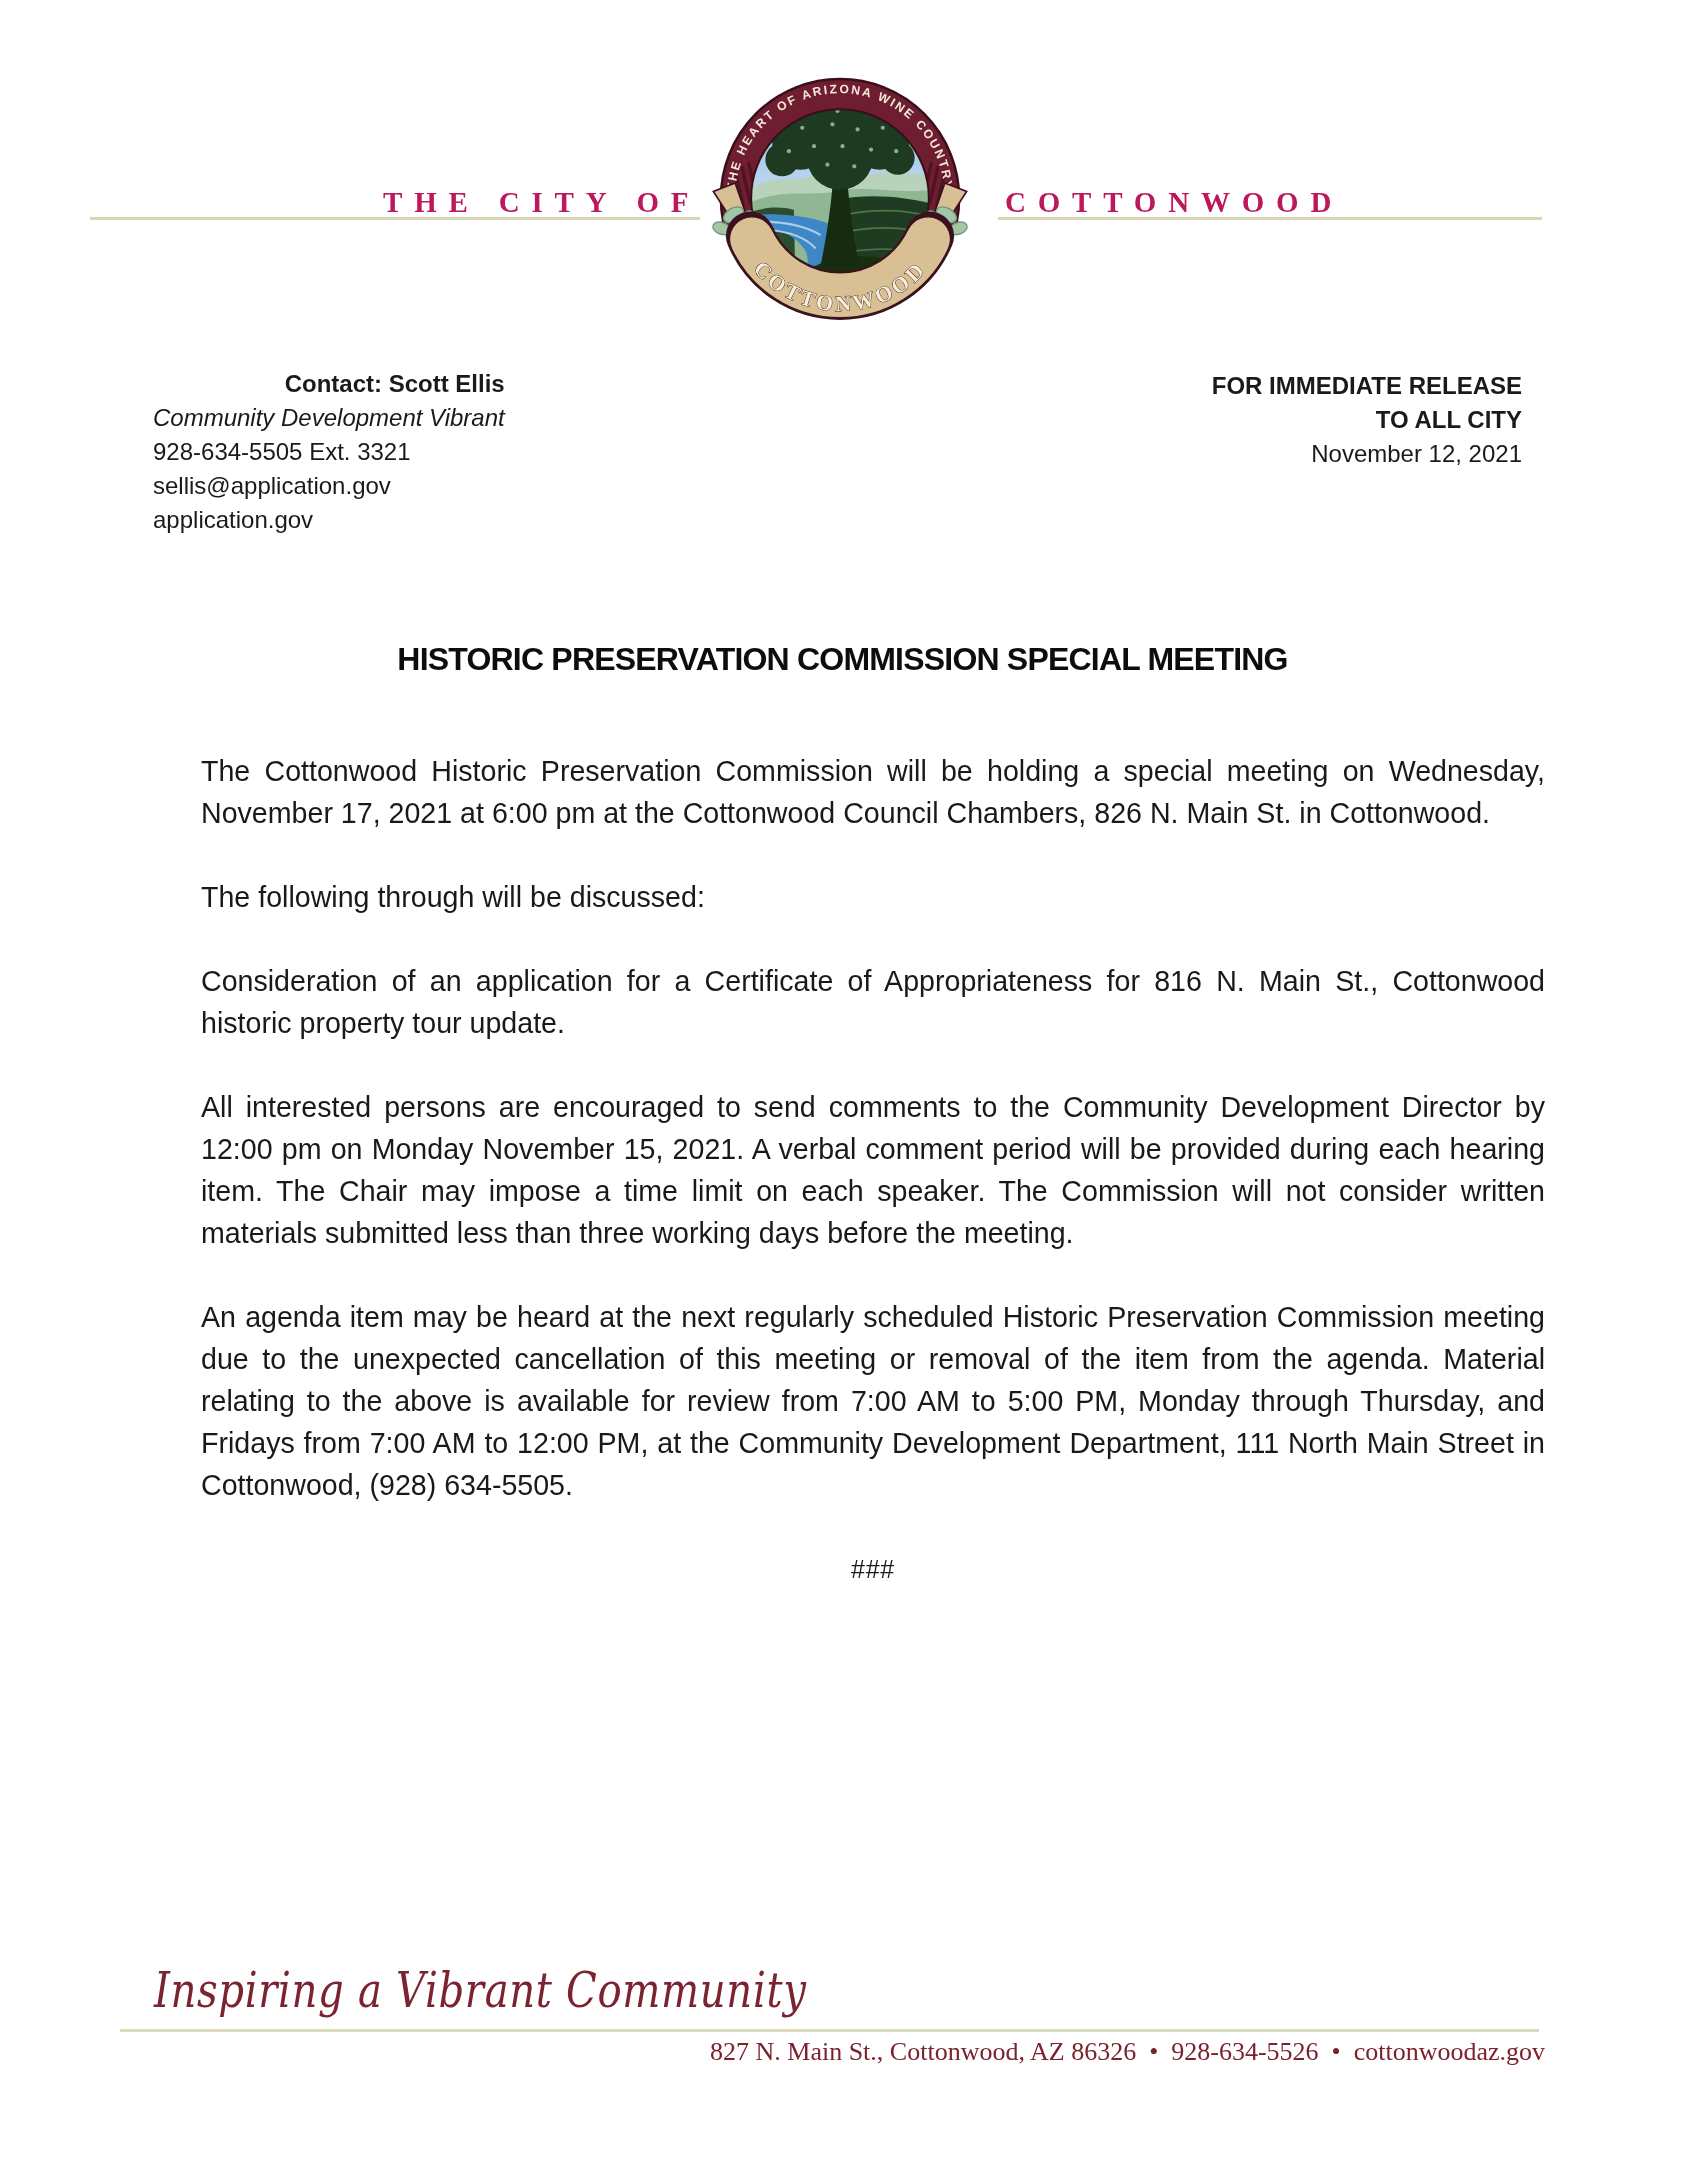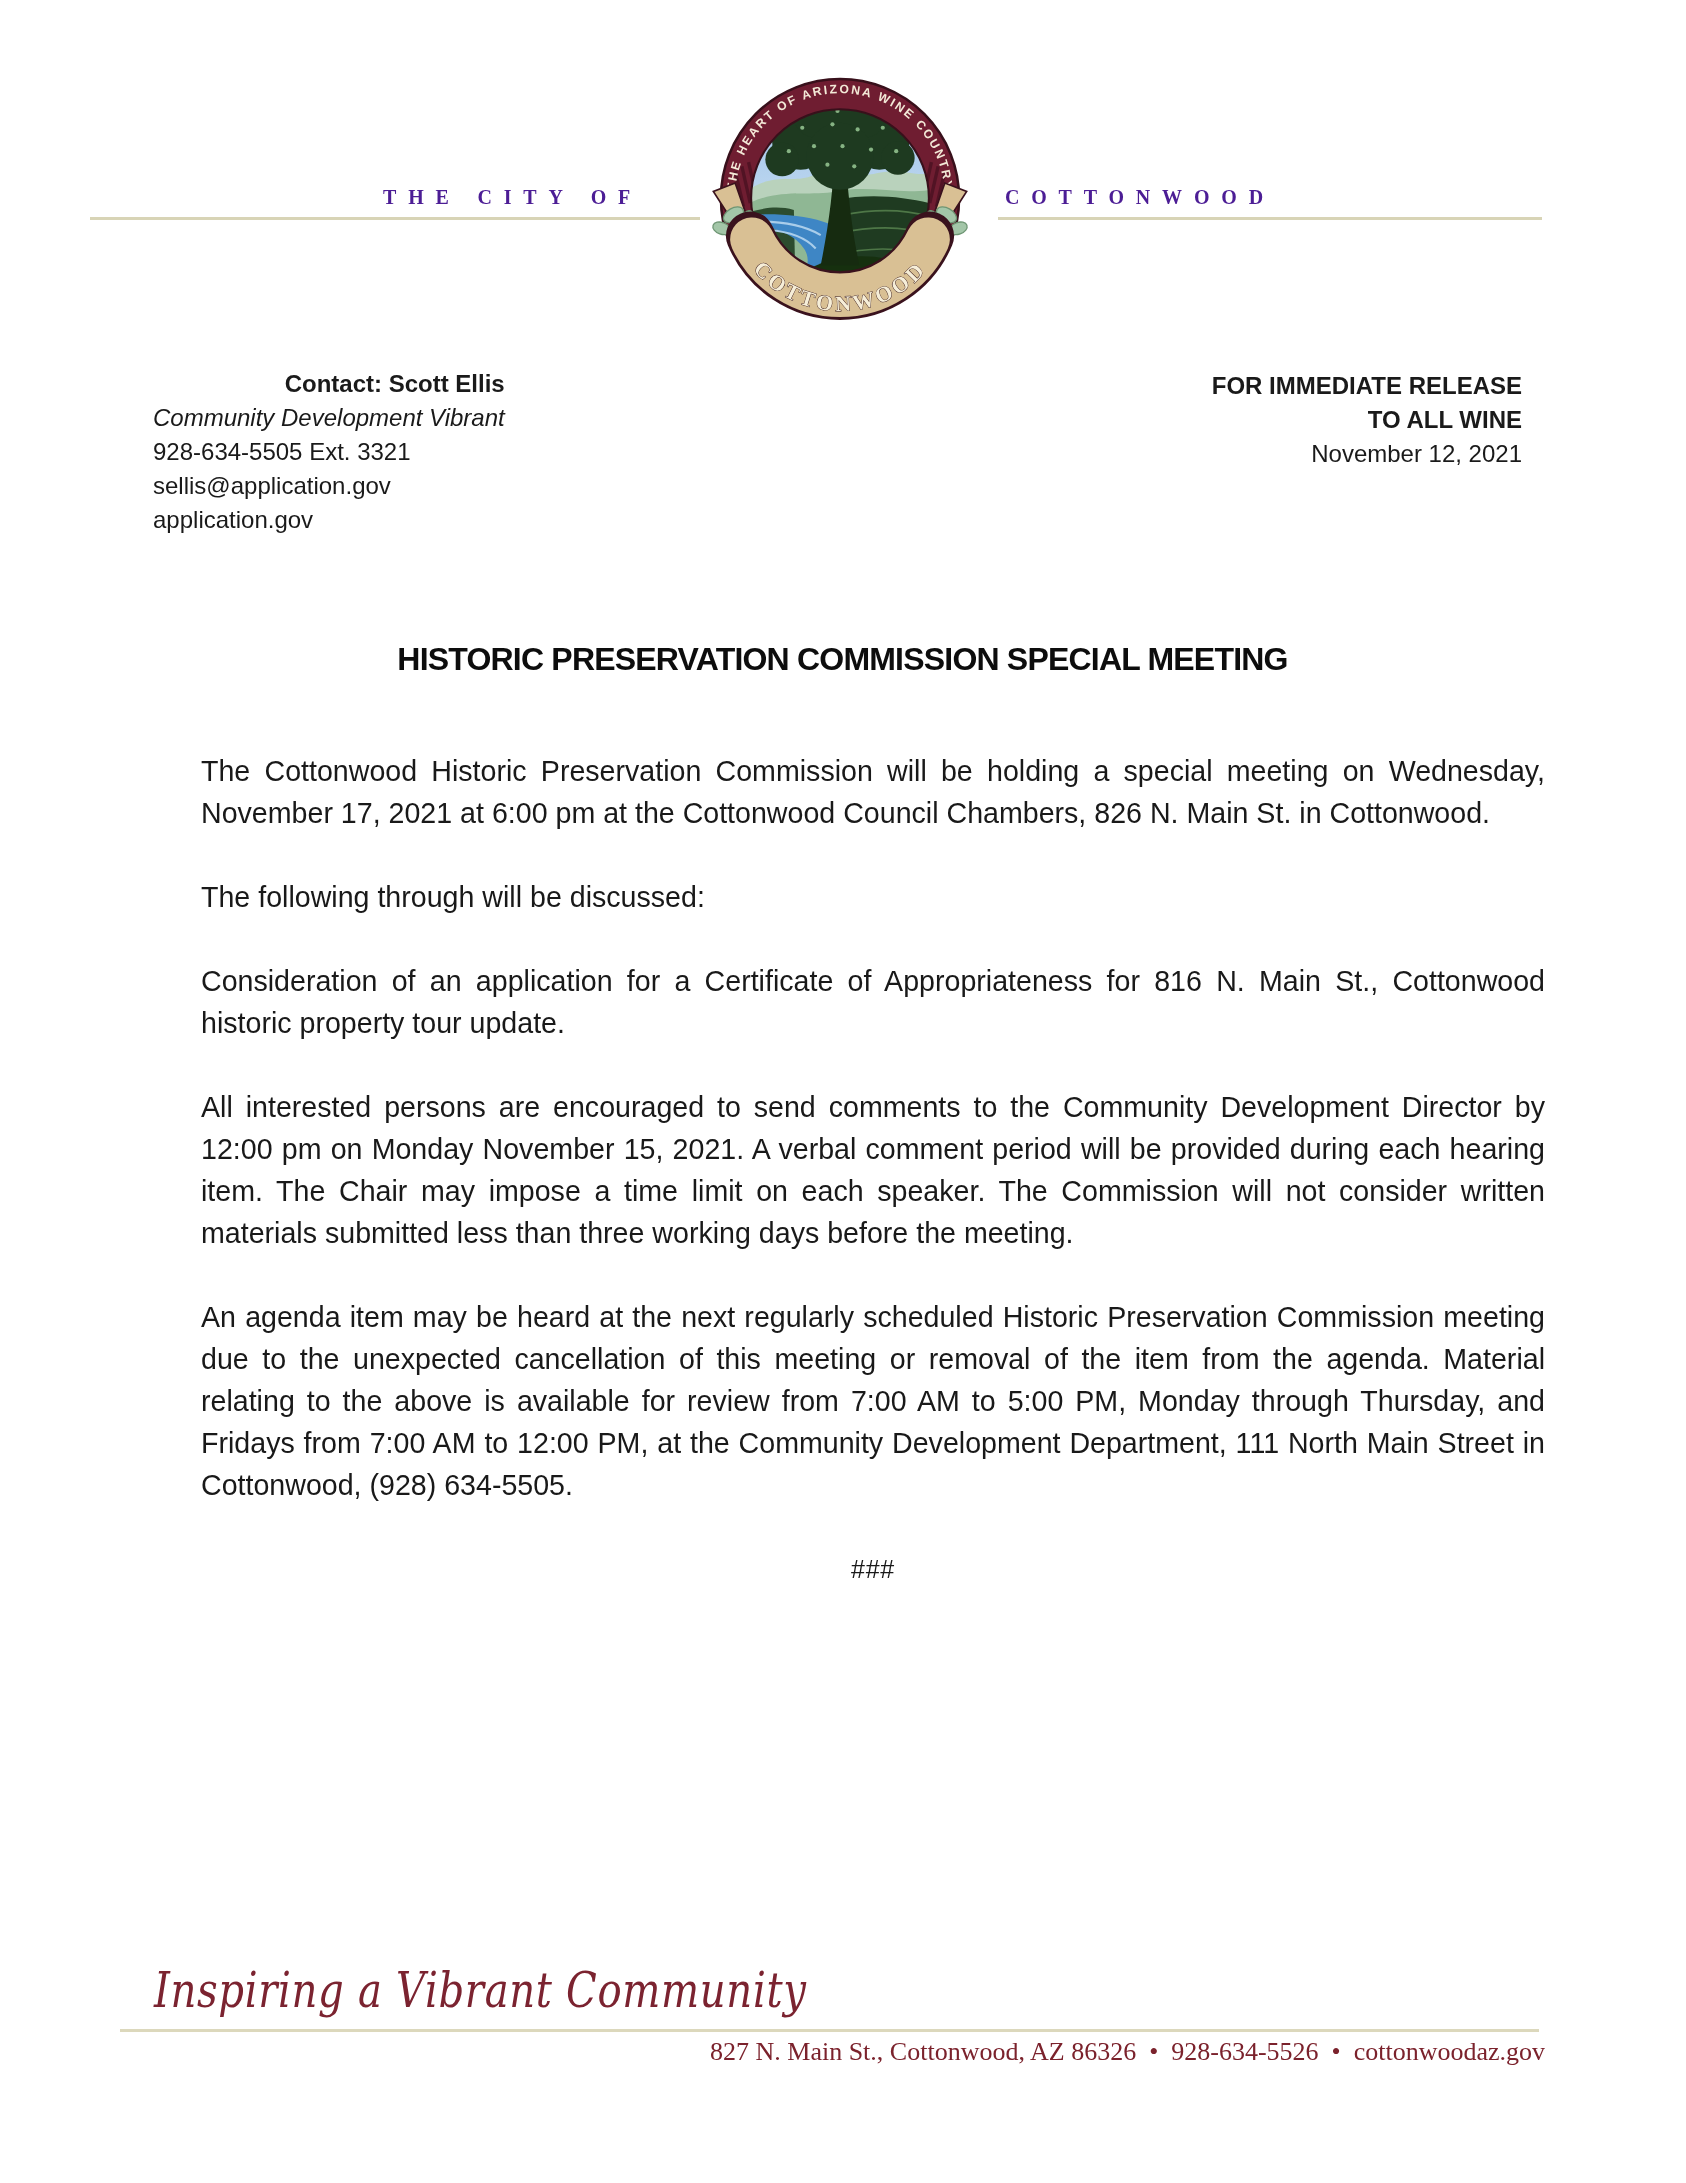--- a/index.html
+++ b/index.html
@@ -11,7 +11,7 @@
   
   .hdr-label {
     position:absolute; top:186px; font-family:"Liberation Serif", serif;
-    font-size:20px; font-weight:bold; letter-spacing:11.8px; color:#4c1d95; white-space:nowrap;
+    font-size:29px; font-weight:bold; letter-spacing:11.8px; color:#be185d; white-space:nowrap;
   }
   .hdr-label-left  { left:383px; }
   .hdr-label-right { left:1005px; }

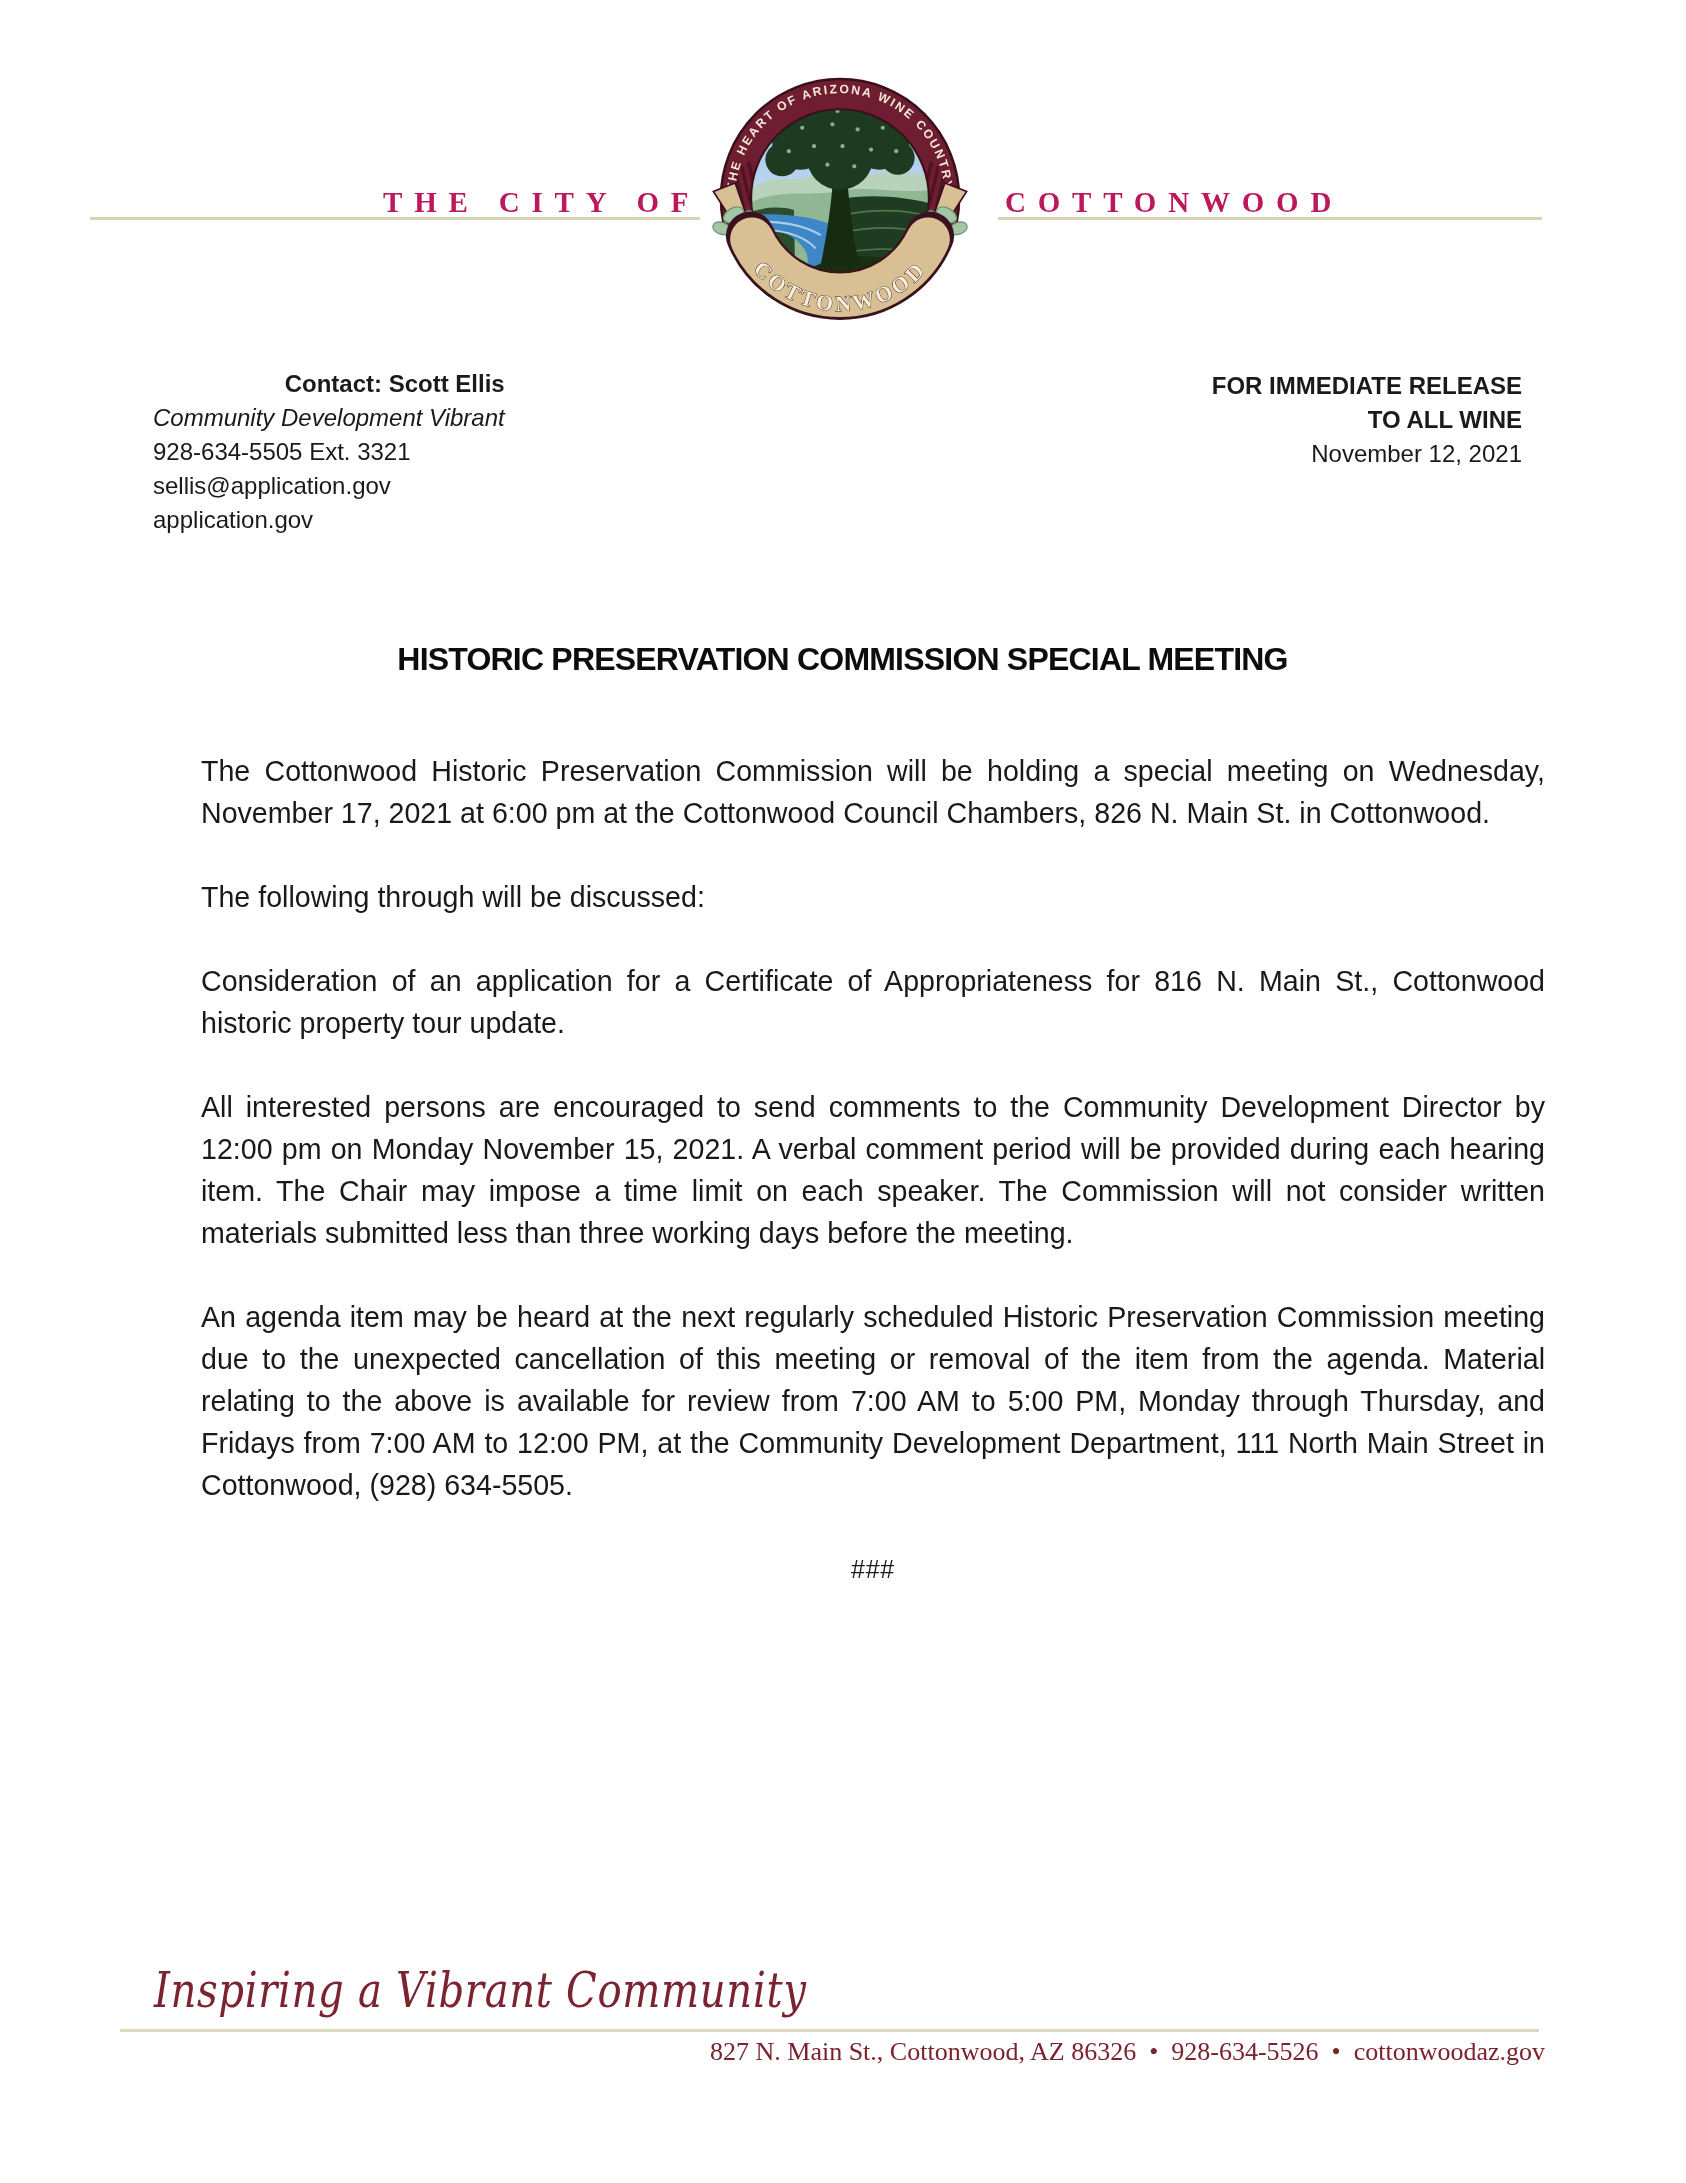--- a/index.html
+++ b/index.html
@@ -195,7 +195,7 @@
 
   <div class="release-block">
     <div class="b">FOR IMMEDIATE RELEASE</div>
-    <div class="b">TO ALL WINE</div>
+    <div class="b">TO ALL CITY</div>
     <div>November 12, 2021</div>
   </div>
 

